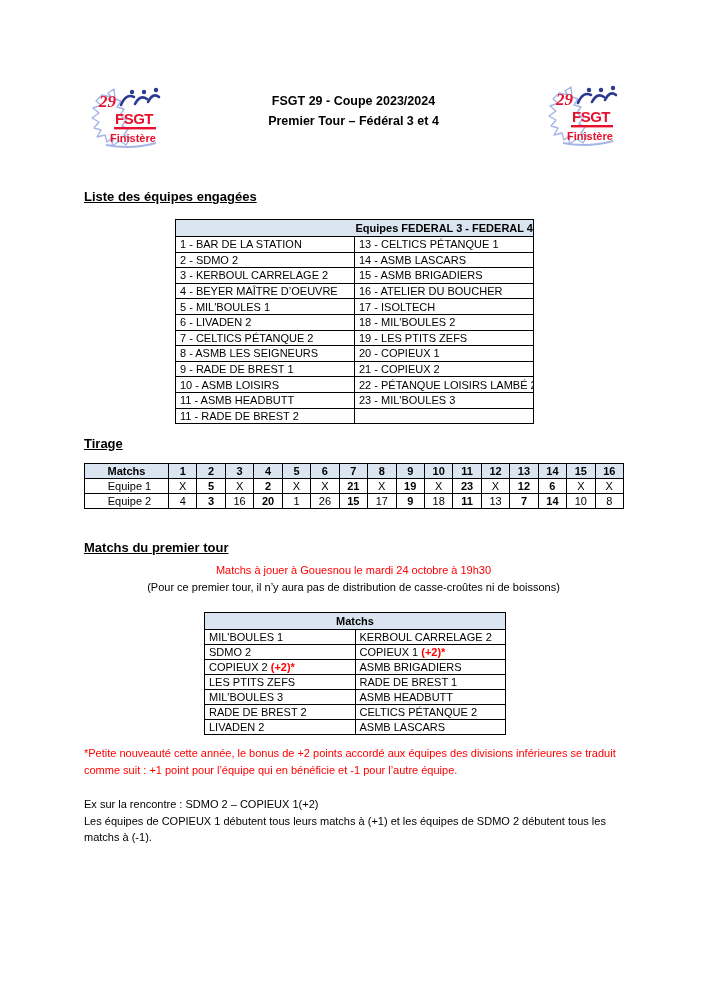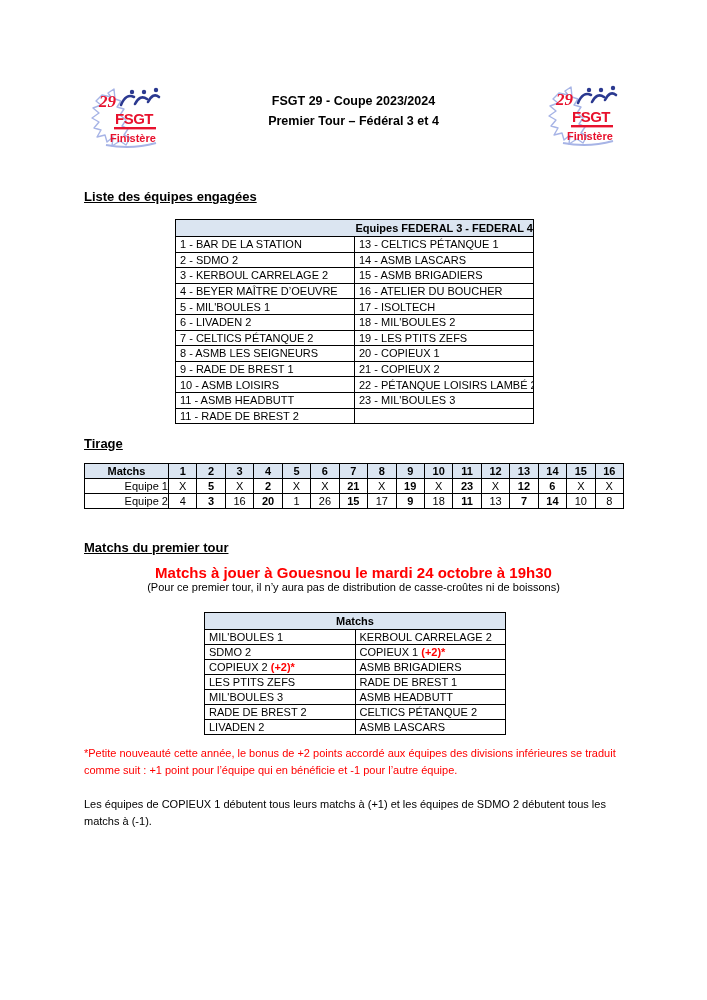--- a/index.html
+++ b/index.html
@@ -38,7 +38,7 @@
   .tirage-table { position:absolute; left:84px; top:463px; width:540px; }
   .tirage-table th, .tirage-table td { height:15px; text-align:center; }
   .tirage-table .corner { width:84px; }
-  .tirage-table .row-label { text-align:right; padding-left:6px; font-weight:normal; background:#fff; }
+  .tirage-table .row-label { text-align:center; padding-left:6px; font-weight:normal; background:#fff; }
 
   .venue-line {
     position:absolute; top:564px; left:0; right:0; text-align:center;

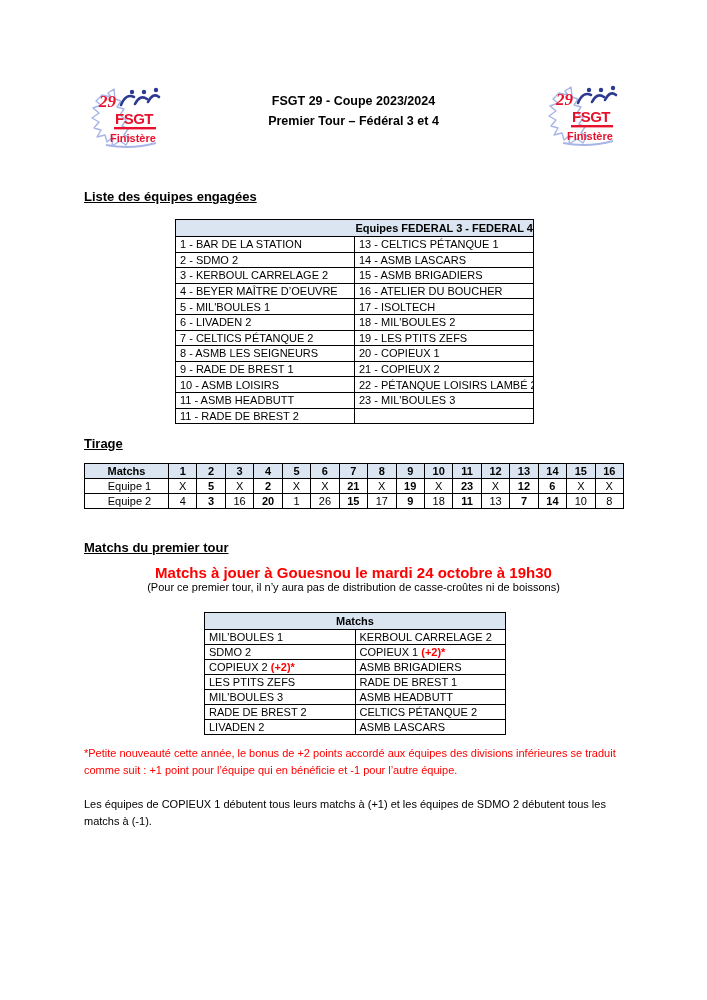--- a/index.html
+++ b/index.html
@@ -42,7 +42,7 @@
 
   .venue-line {
     position:absolute; top:564px; left:0; right:0; text-align:center;
-    color:#FF0000; font-weight:bold; font-size:15px;
+    color:#FF0000; font-weight:normal; font-size:11px;
   }
   .note-line { position:absolute; top:581px; left:0; right:0; text-align:center; }
 

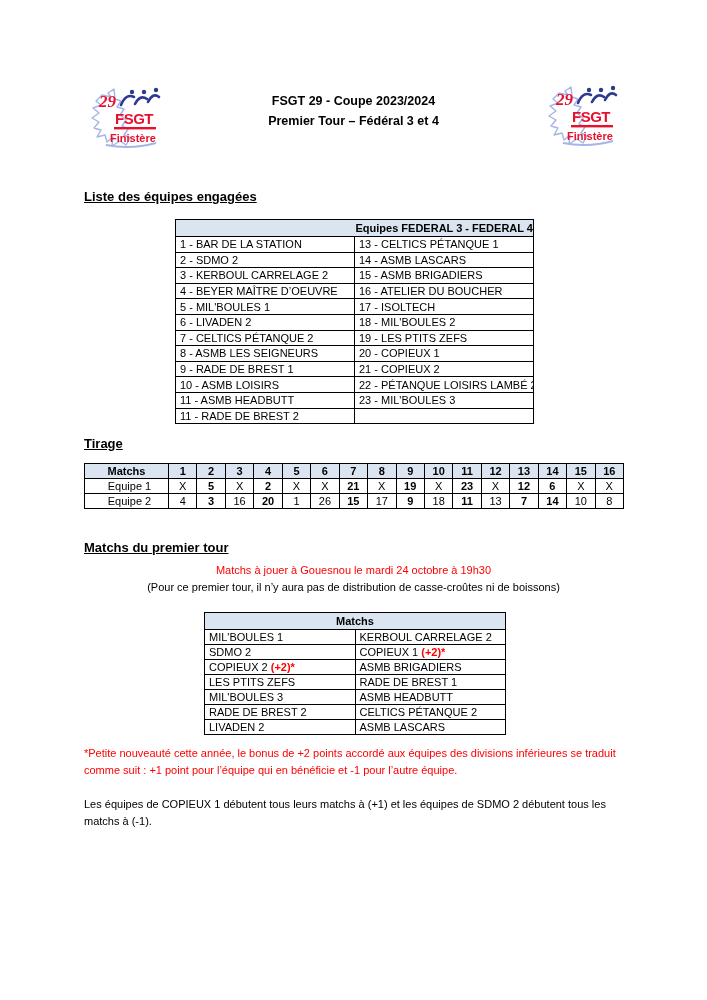--- a/index.html
+++ b/index.html
@@ -269,6 +269,7 @@
 
 <div class="footer-block">
   <div class="bonus-note">*Petite nouveauté cette année, le bonus de +2 points accordé aux équipes des divisions inférieures se traduit comme suit : +1 point pour l’équipe qui en bénéficie et -1 pour l’autre équipe.</div>
+  <div>Ex sur la rencontre : SDMO 2 – COPIEUX 1(+2)</div>
   <div>Les équipes de COPIEUX 1 débutent tous leurs matchs à (+1) et les équipes de SDMO 2 débutent tous les matchs à (-1).</div>
 </div>
 

